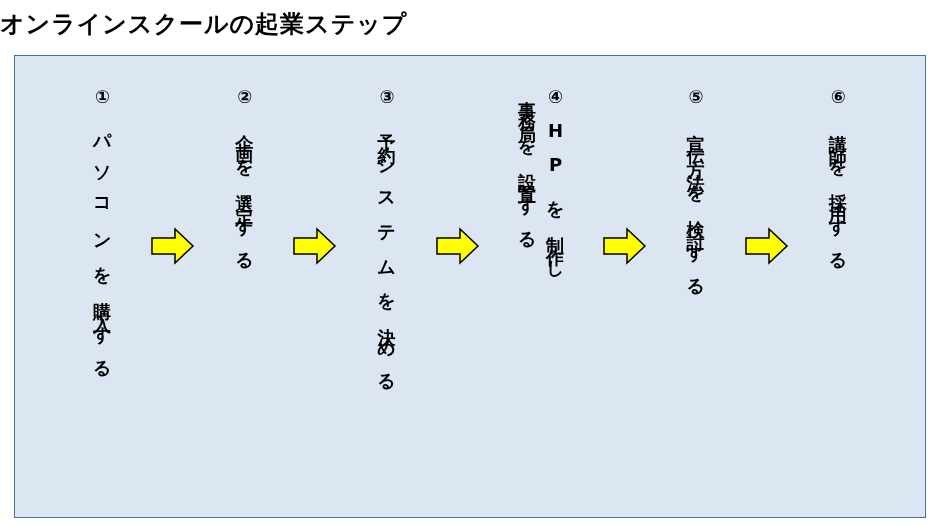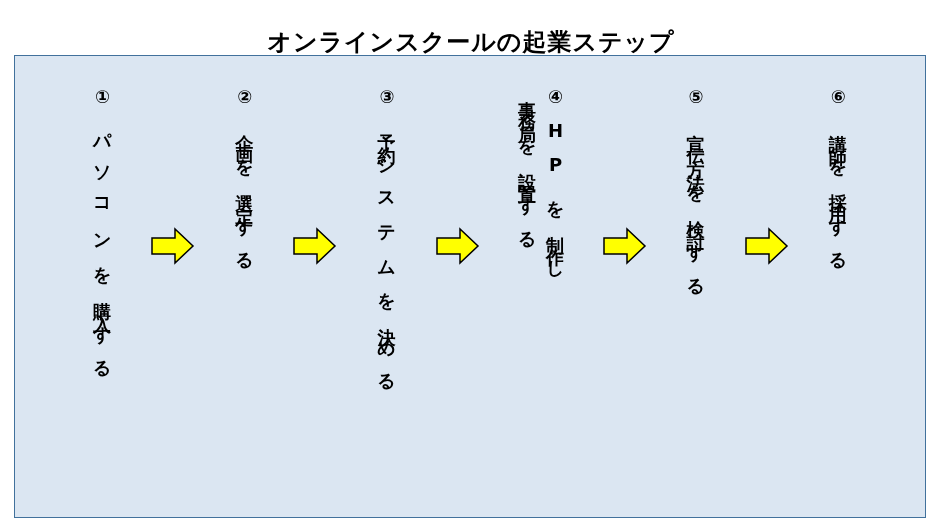--- a/index.html
+++ b/index.html
@@ -17,10 +17,9 @@
   }
   .title {
     position: absolute;
-    top: 26px;
+    top: 8px;
     left: 0;
     width: 100%;
-    text-align: center;
     font-size: 24px;
     font-weight: bold;
     letter-spacing: 1px;

